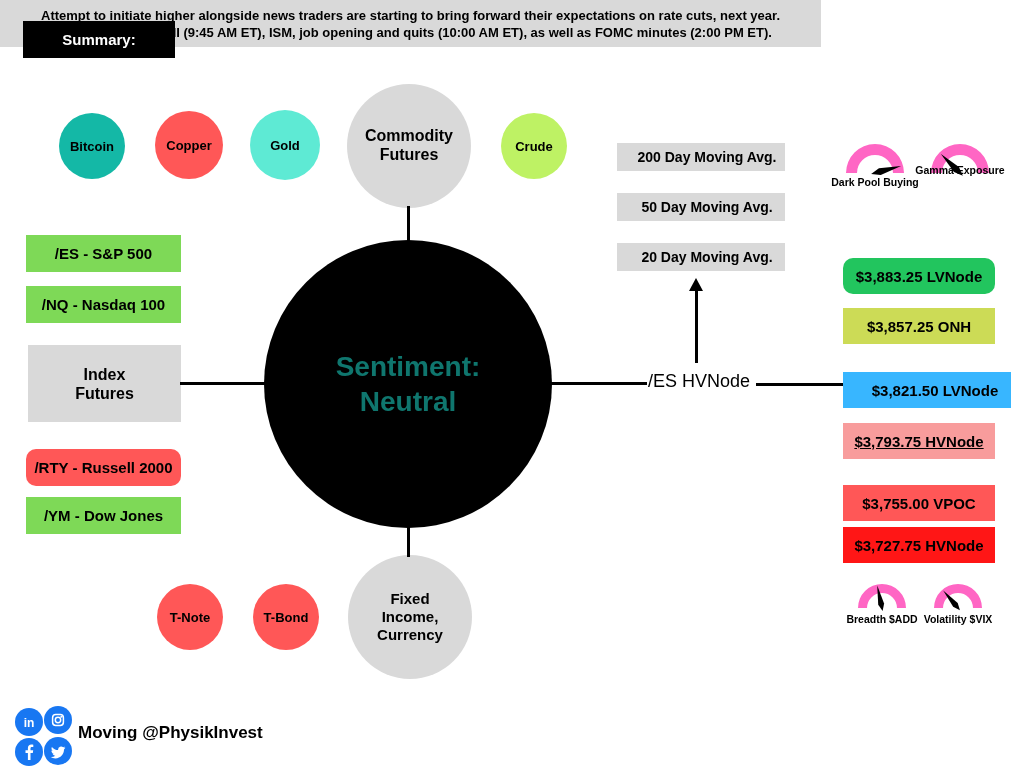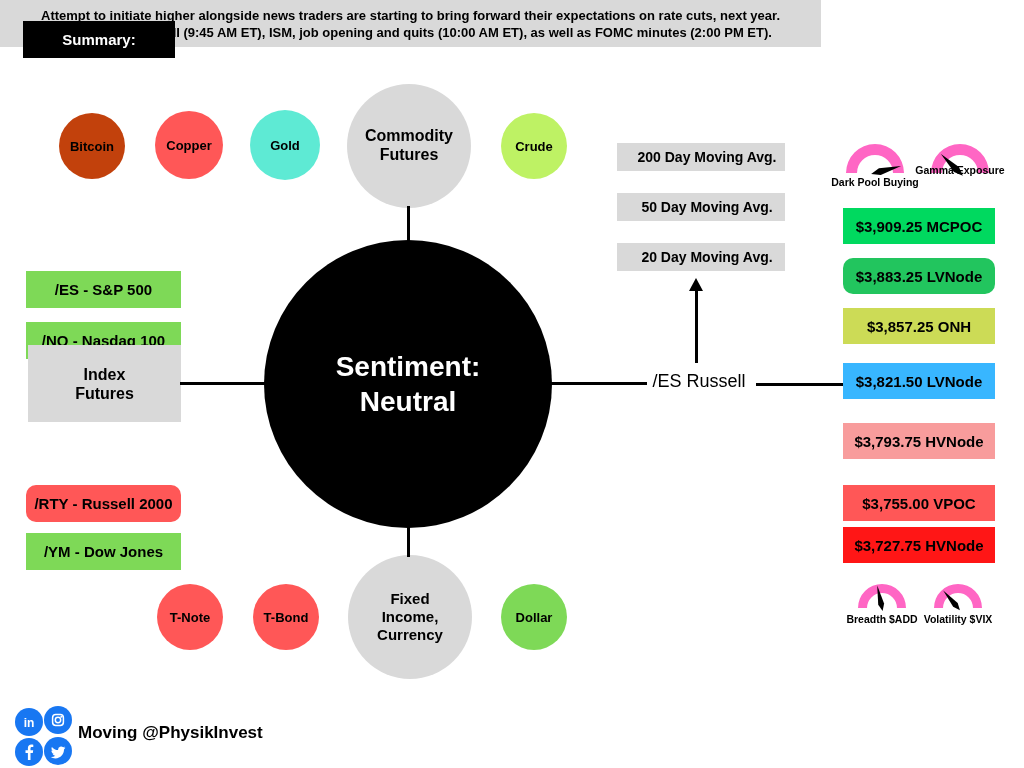--- a/index.html
+++ b/index.html
@@ -80,7 +80,7 @@
     <span>Ahead is data on PMI (9:45 AM ET), ISM, job opening and quits (10:00 AM ET), as well as FOMC minutes (2:00 PM ET).</span>
   </div>
 
-  <div id="bitcoin" class="circle small-circle" style="background: #c2410c;">Bitcoin</div>
+  <div id="bitcoin" class="circle small-circle" style="background: #14b8a6;">Bitcoin</div>
   <div id="copper" class="circle small-circle" style="background: rgb(255, 87, 87);">Copper</div>
   <div id="gold" class="circle small-circle" style="background: #5eead4;">Gold</div>
   <div id="commodity-hub" class="circle hub-circle">

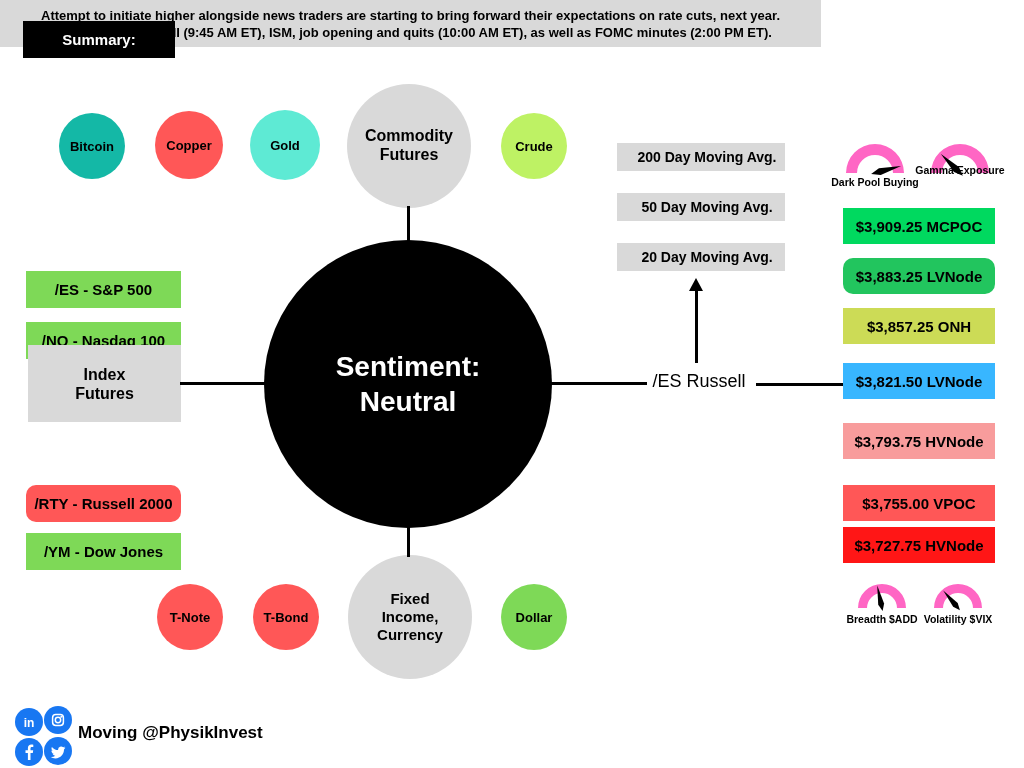--- a/index.html
+++ b/index.html
@@ -125,7 +125,6 @@
   <div id="ma-20" class="box ma-box gray-box">20 Day Moving Avg.</div>
   <div id="es-levels-label" class="abs">/ES Russell</div>
 
-  <div id="lvl-0" class="box level-box" style="background: rgb(0, 217, 95);">$3,909.25 MCPOC</div>
   <div id="lvl-1" class="box level-box" style="background: #22c55e; border-radius: 10px;">$3,883.25 LVNode</div>
   <div id="lvl-2" class="box level-box" style="background: rgb(204, 219, 86);">$3,857.25 ONH</div>
   <div id="lvl-3" class="box level-box" style="background: rgb(56, 182, 255);">$3,821.50 LVNode</div>

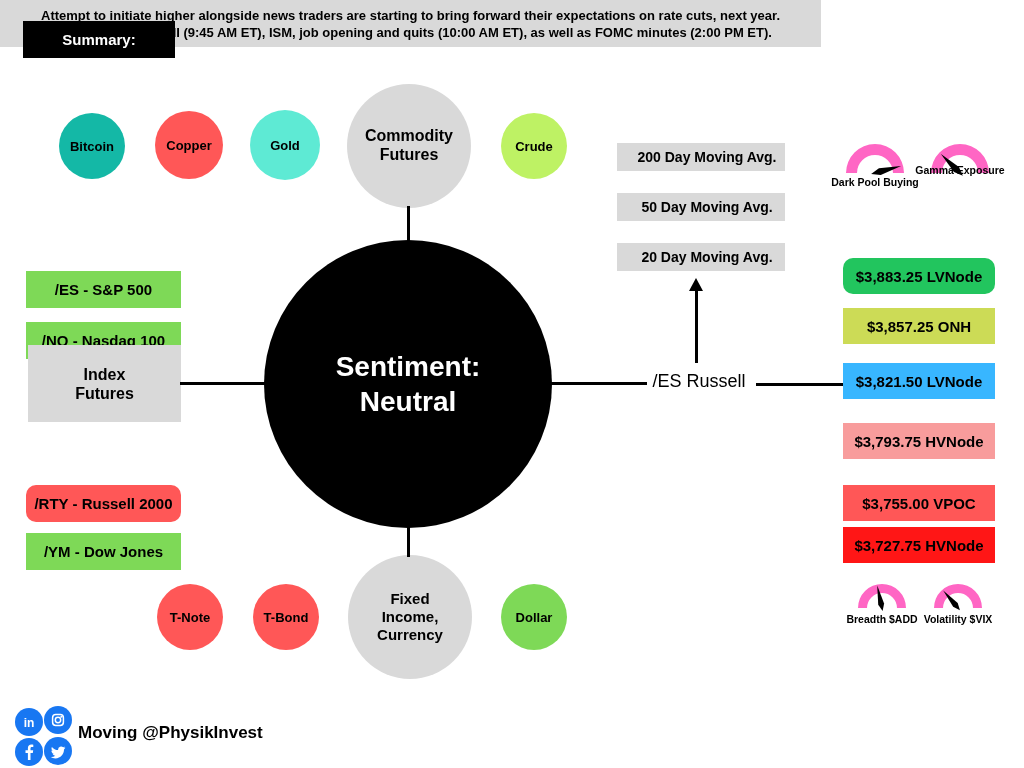--- a/index.html
+++ b/index.html
@@ -29,7 +29,7 @@
   #sentiment{left:264px;top:240px;width:288px;height:288px;background:#000;color:#ffffff;
              font-size:28px;font-weight:600;line-height:1.25;}
   
-  .left-box{left:26px;width:155px;height:37px;margin-top:36px;}
+  .left-box{left:26px;width:155px;height:37px;}
   #es-box{top:235px;}
   #nq-box{top:286px;}
   #index-hub{left:28px;top:345px;width:153px;height:77px;background:#D9D9D9;font-size:16px;line-height:19px;flex-direction:column;}

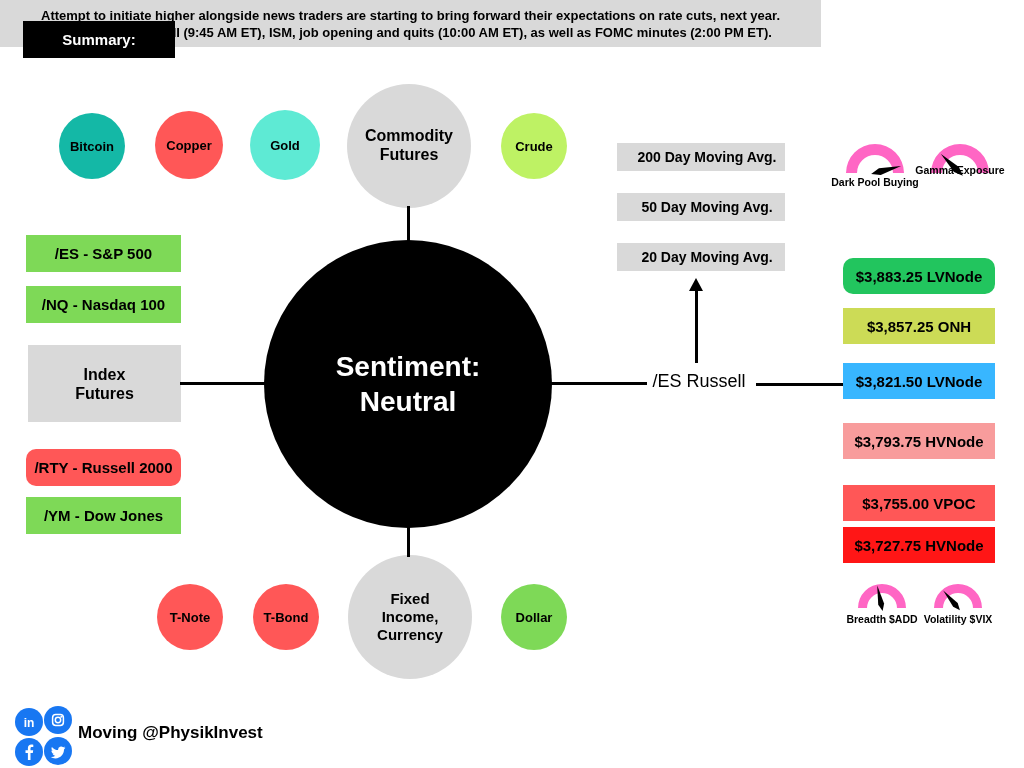--- a/index.html
+++ b/index.html
@@ -26,7 +26,7 @@
   #commodity-hub{left:347px;top:84px;width:124px;height:124px;}
   #crude{left:501px;top:113px;width:66px;height:66px;}
   
-  #sentiment{left:264px;top:240px;width:288px;height:288px;background:#000;color:#ffffff;
+  #sentiment{left:264px;top:240px;width:288px;height:288px;background:#000;color:#0f766e;
              font-size:28px;font-weight:600;line-height:1.25;}
   
   .left-box{left:26px;width:155px;height:37px;}

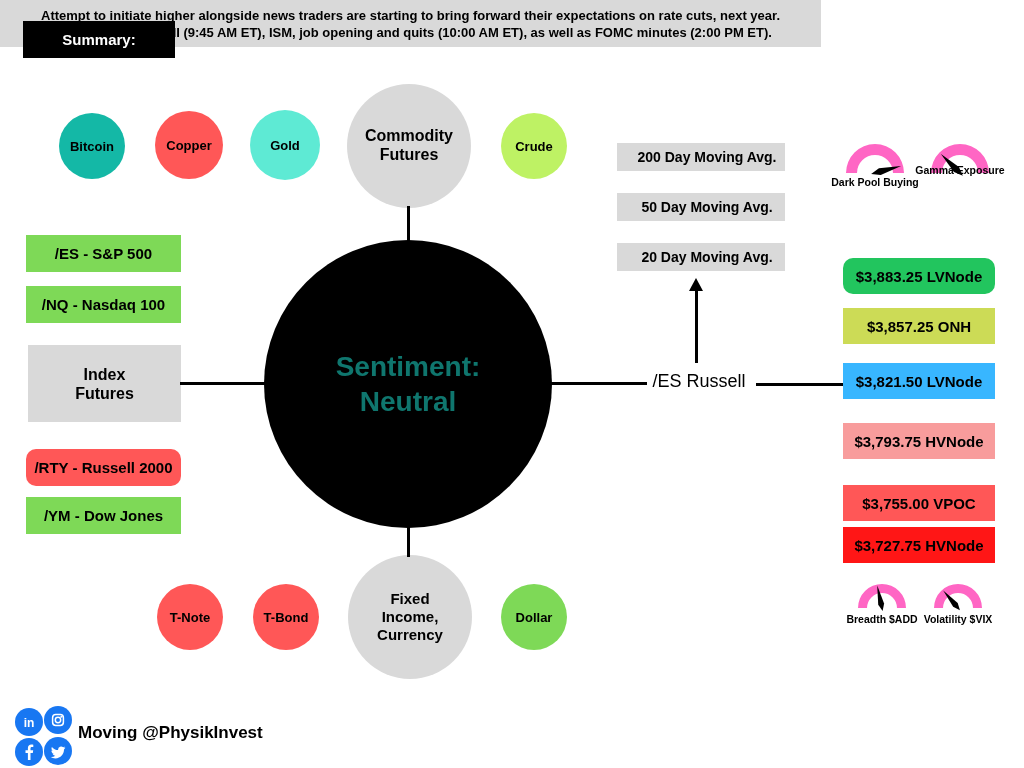--- a/index.html
+++ b/index.html
@@ -123,7 +123,7 @@
   <div id="ma-200" class="box ma-box gray-box">200 Day Moving Avg.</div>
   <div id="ma-50" class="box ma-box gray-box">50 Day Moving Avg.</div>
   <div id="ma-20" class="box ma-box gray-box">20 Day Moving Avg.</div>
-  <div id="es-levels-label" class="abs">/ES Russell</div>
+  <div id="es-levels-label" class="abs">/ES HVNode</div>
 
   <div id="lvl-1" class="box level-box" style="background: #22c55e; border-radius: 10px;">$3,883.25 LVNode</div>
   <div id="lvl-2" class="box level-box" style="background: rgb(204, 219, 86);">$3,857.25 ONH</div>

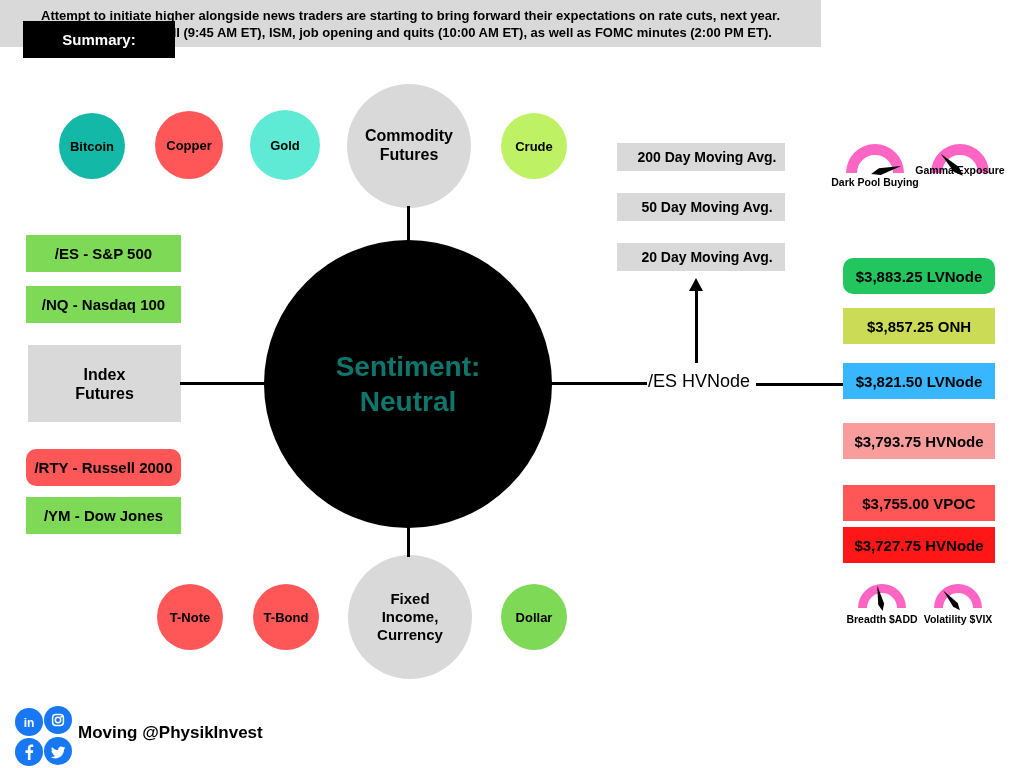--- a/index.html
+++ b/index.html
@@ -55,7 +55,7 @@
   #es-levels-label{left:643px;top:371px;width:112px;text-align:center;font-size:18px;font-weight:500;}
   
   .level-box{left:843px;width:152px;height:36px;font-size:15px;}
-  #lvl-0{top:208px;} #lvl-1{top:258px;} #lvl-2{top:308px;} #lvl-3{top:363px;}
+  #lvl-0{top:208px;} #lvl-1{top:258px;} #lvl-2{top:308px;} #lvl-3{top:372px;padding-left:16px;}
   #lvl-4{top:423px;} #lvl-5{top:473px;margin-top:12px;} #lvl-6{top:527px;}
   
   .gauge-label{position:absolute;width:116px;text-align:center;font-size:10.5px;font-weight:bold;}

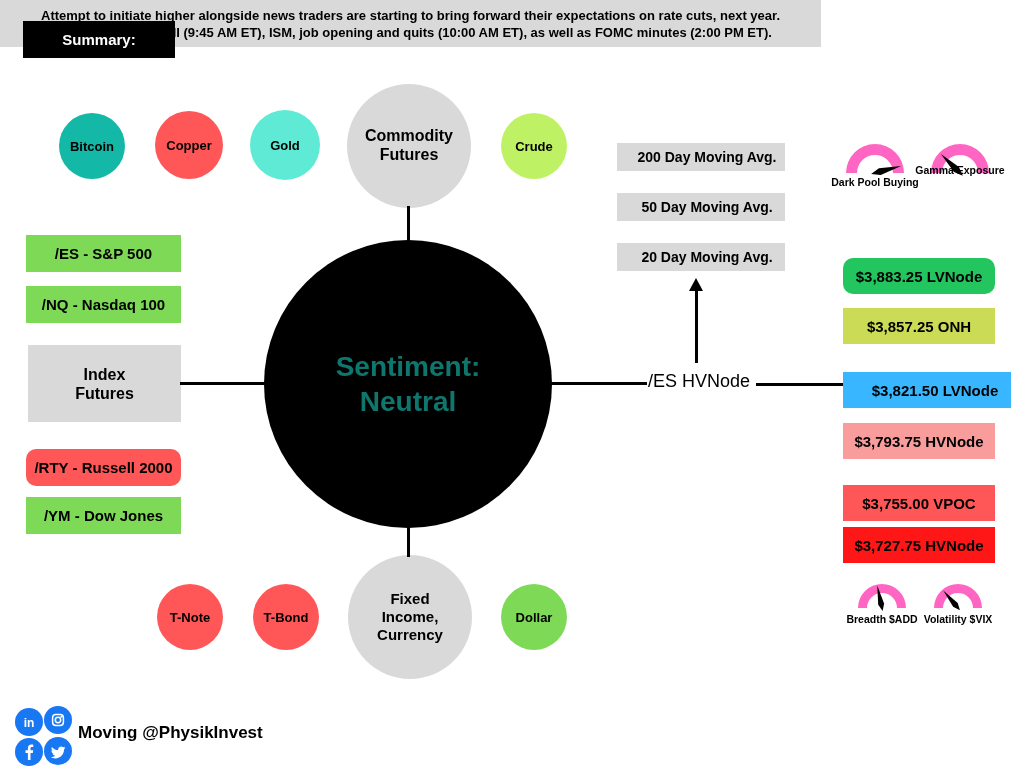--- a/index.html
+++ b/index.html
@@ -56,7 +56,7 @@
   
   .level-box{left:843px;width:152px;height:36px;font-size:15px;}
   #lvl-0{top:208px;} #lvl-1{top:258px;} #lvl-2{top:308px;} #lvl-3{top:372px;padding-left:16px;}
-  #lvl-4{top:423px;} #lvl-5{top:473px;margin-top:12px;} #lvl-6{top:527px;}
+  #lvl-4{top:423px;text-decoration:underline;} #lvl-5{top:473px;margin-top:12px;} #lvl-6{top:527px;}
   
   .gauge-label{position:absolute;width:116px;text-align:center;font-size:10.5px;font-weight:bold;}
   #gauge-dp{left:844px;top:140px;} #gauge-ge{left:929px;top:140px;}

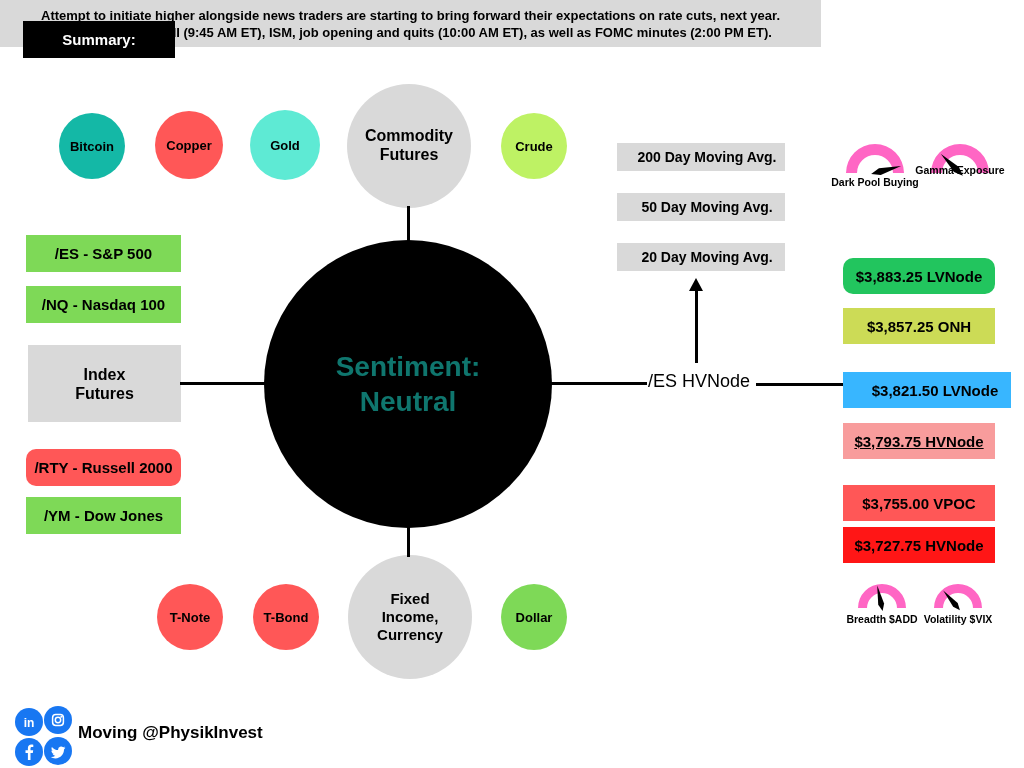--- a/index.html
+++ b/index.html
@@ -110,7 +110,6 @@
     <span>Income,</span>
     <span>Currency</span>
   </div>
-  <div id="dollar" class="circle small-circle" style="background: rgb(126, 217, 87);">Dollar</div>
 
   <div id="conn-top" class="line"></div>
   <div id="conn-bottom" class="line"></div>

